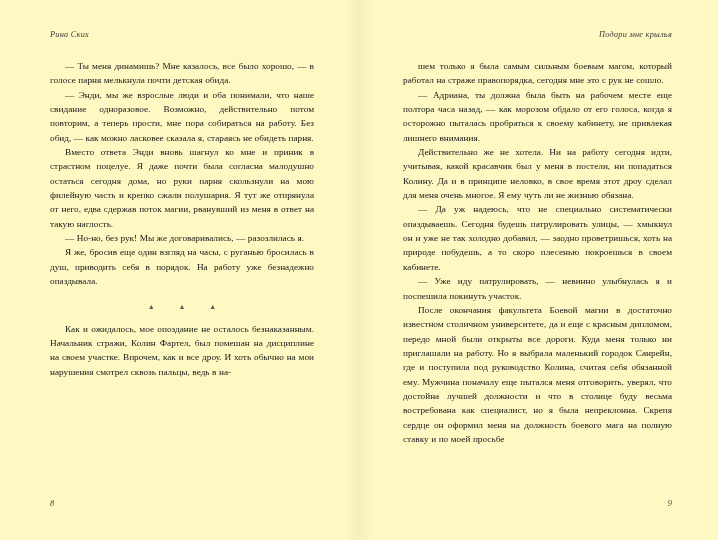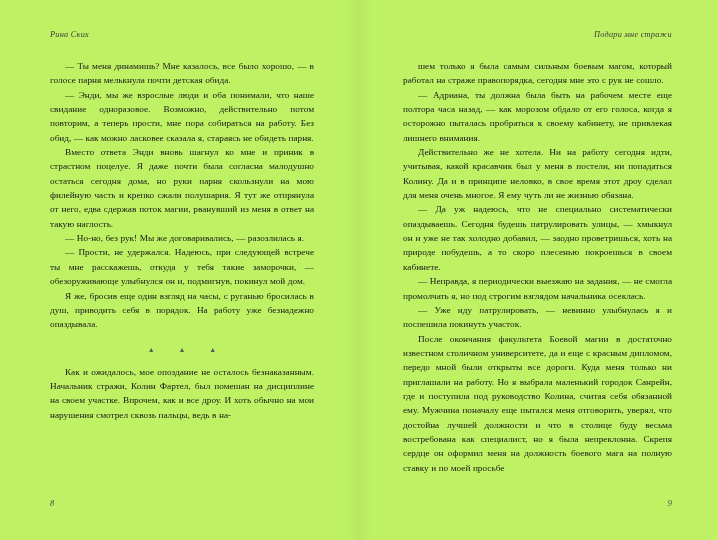--- a/index.html
+++ b/index.html
@@ -44,7 +44,7 @@
     width: 359px;
     height: 540px;
     box-sizing: border-box;
-    background: #bef264;
+    background: #fef9c3;
   }
 
   .page-left  { padding: 30px 45px 0 50px; }

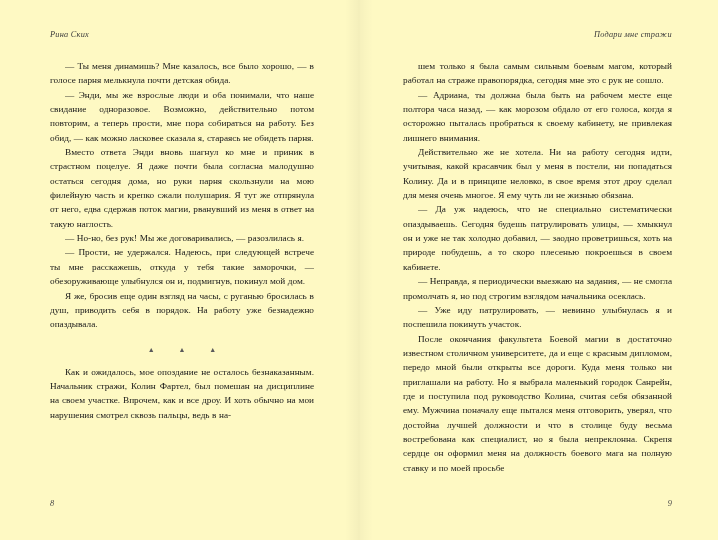--- a/index.html
+++ b/index.html
@@ -126,7 +126,7 @@
   <div class="gutter"></div>
 
   <div class="page page-right">
-    <div class="running-head right">Подари мне стражи</div>
+    <div class="running-head right">Подари мне крылья</div>
 
     <div class="body-text">
       <p class="para">шем только я была самым сильным боевым магом, который работал на страже правопорядка, сегодня мне это с рук не сошло.</p>

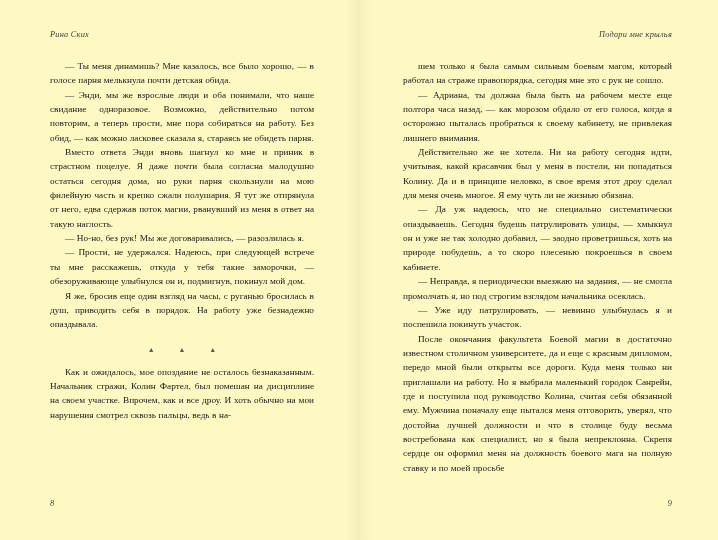--- a/index.html
+++ b/index.html
@@ -112,7 +112,6 @@
       <p class="para">— Энди, мы же взрослые люди и оба понимали, что наше свидание одноразовое. Возможно, действительно потом повторим, а теперь прости, мне пора собираться на работу. Без обид, — как можно ласковее сказала я, стараясь не обидеть парня.</p>
       <p class="para">Вместо ответа Энди вновь шагнул ко мне и приник в страстном поцелуе. Я даже почти была согласна малодушно остаться сегодня дома, но руки парня скользнули на мою филейную часть и крепко сжали полушария. Я тут же отпрянула от него, едва сдержав поток магии, рванувший из меня в ответ на такую наглость.</p>
       <p class="para">— Но-но, без рук! Мы же договаривались, — разозлилась я.</p>
-      <p class="para">— Прости, не удержался. Надеюсь, при следующей встрече ты мне расскажешь, откуда у тебя такие заморочки, — обезоруживающе улыбнулся он и, подмигнув, покинул мой дом.</p>
       <p class="para">Я же, бросив еще один взгляд на часы, с руганью бросилась в душ, приводить себя в порядок. На работу уже безнадежно опаздывала.</p>
 
       <div class="separator">▲ ▲ ▲</div>

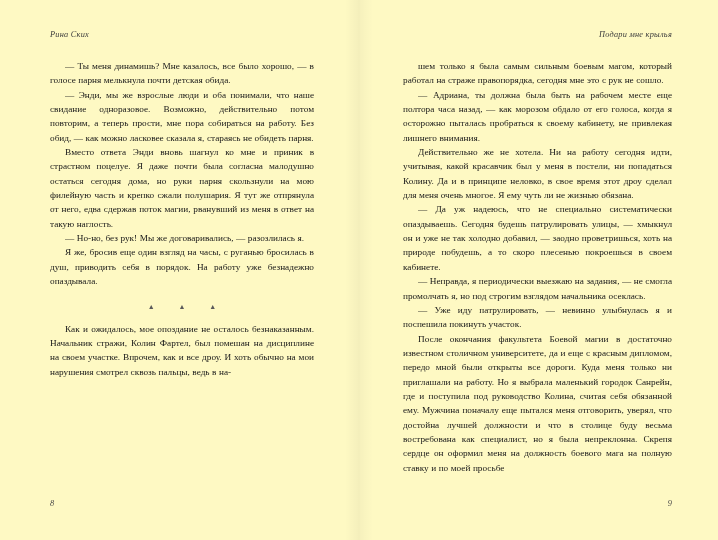--- a/index.html
+++ b/index.html
@@ -132,7 +132,6 @@
       <p class="para">— Адриана, ты должна была быть на рабочем месте еще полтора часа назад, — как морозом обдало от его голоса, когда я осторожно пыталась пробраться к своему кабинету, не привлекая лишнего внимания.</p>
       <p class="para">Действительно же не хотела. Ни на работу сегодня идти, учитывая, какой красавчик был у меня в постели, ни попадаться Колину. Да и в принципе неловко, в свое время этот дроу сделал для меня очень многое. Я ему чуть ли не жизнью обязана.</p>
       <p class="para">— Да уж надеюсь, что не специально систематически опаздываешь. Сегодня будешь патрулировать улицы, — хмыкнул он и уже не так холодно добавил, — заодно проветришься, хоть на природе побудешь, а то скоро плесенью покроешься в своем кабинете.</p>
-      <p class="para">— Неправда, я периодически выезжаю на задания, — не смогла промолчать я, но под строгим взглядом начальника осеклась.</p>
       <p class="para">— Уже иду патрулировать, — невинно улыбнулась я и поспешила покинуть участок.</p>
       <p class="para">После окончания факультета Боевой магии в достаточно известном столичном университете, да и еще с красным дипломом, передо мной были открыты все дороги. Куда меня только ни приглашали на работу. Но я выбрала маленький городок Санрейн, где и поступила под руководство Колина, считая себя обязанной ему. Мужчина поначалу еще пытался меня отговорить, уверял, что достойна лучшей должности и что в столице буду весьма востребована как специалист, но я была непреклонна. Скрепя сердце он оформил меня на должность боевого мага на полную ставку и по моей просьбе</p>
     </div>

